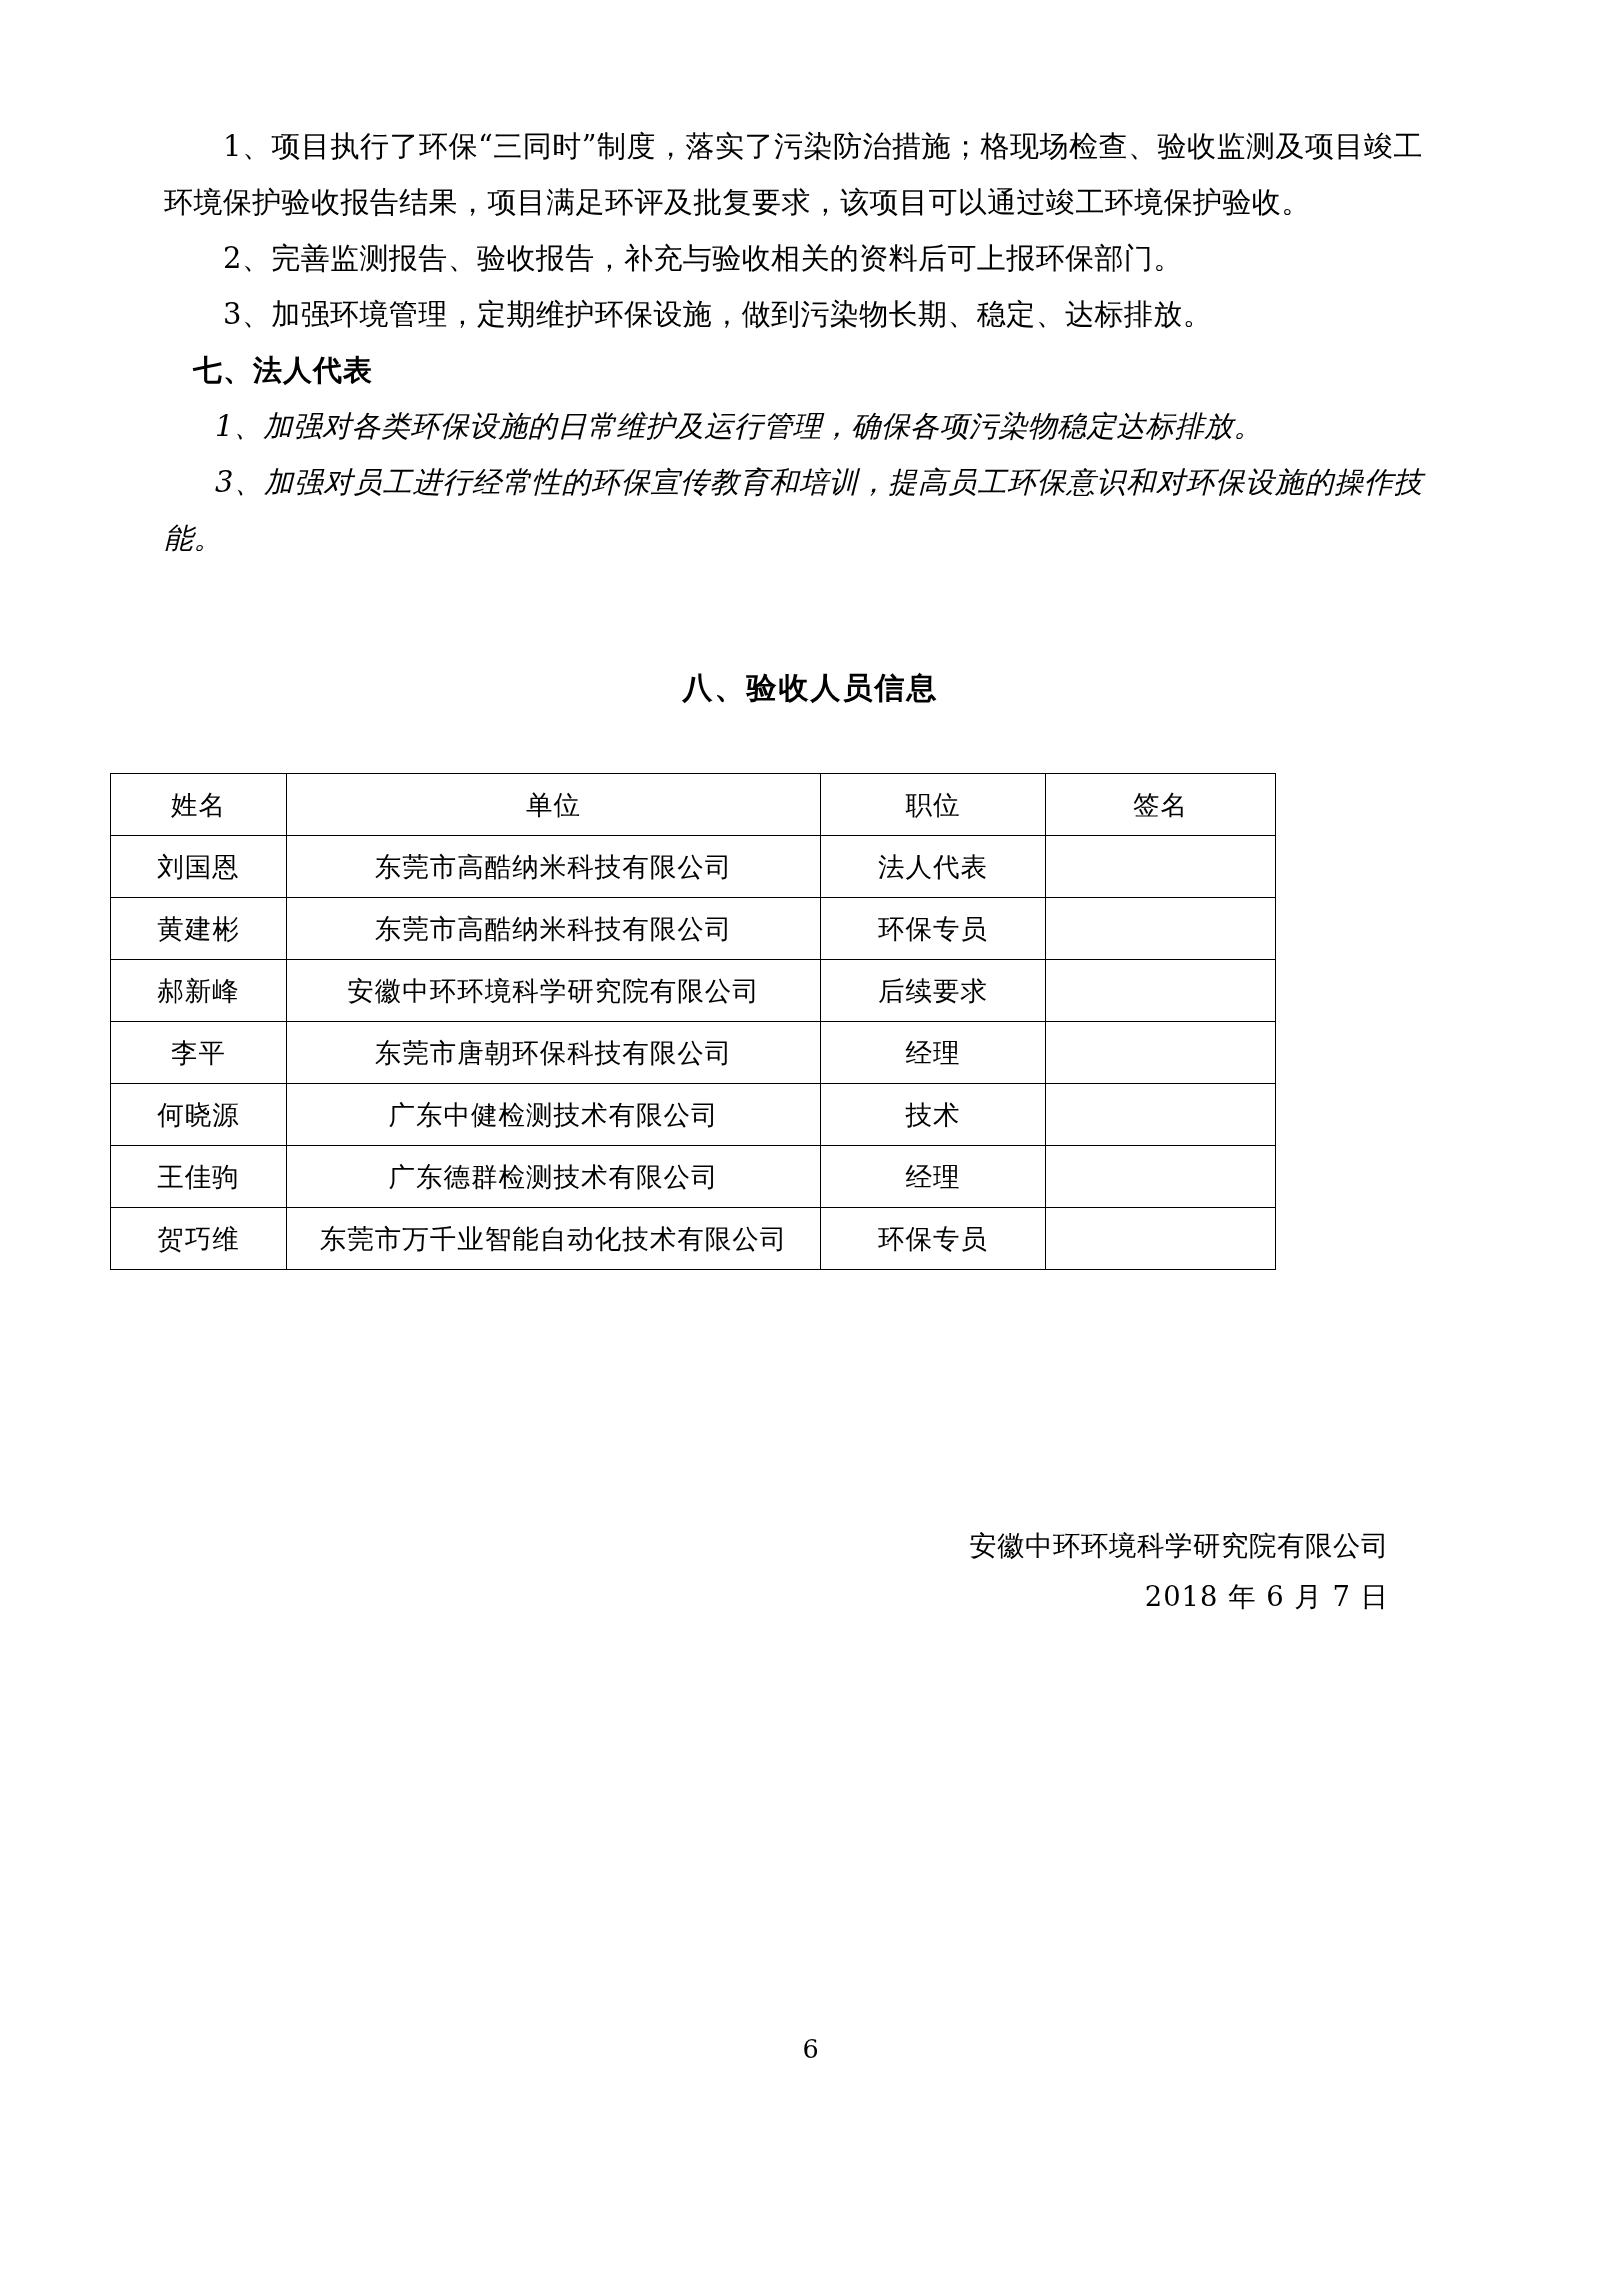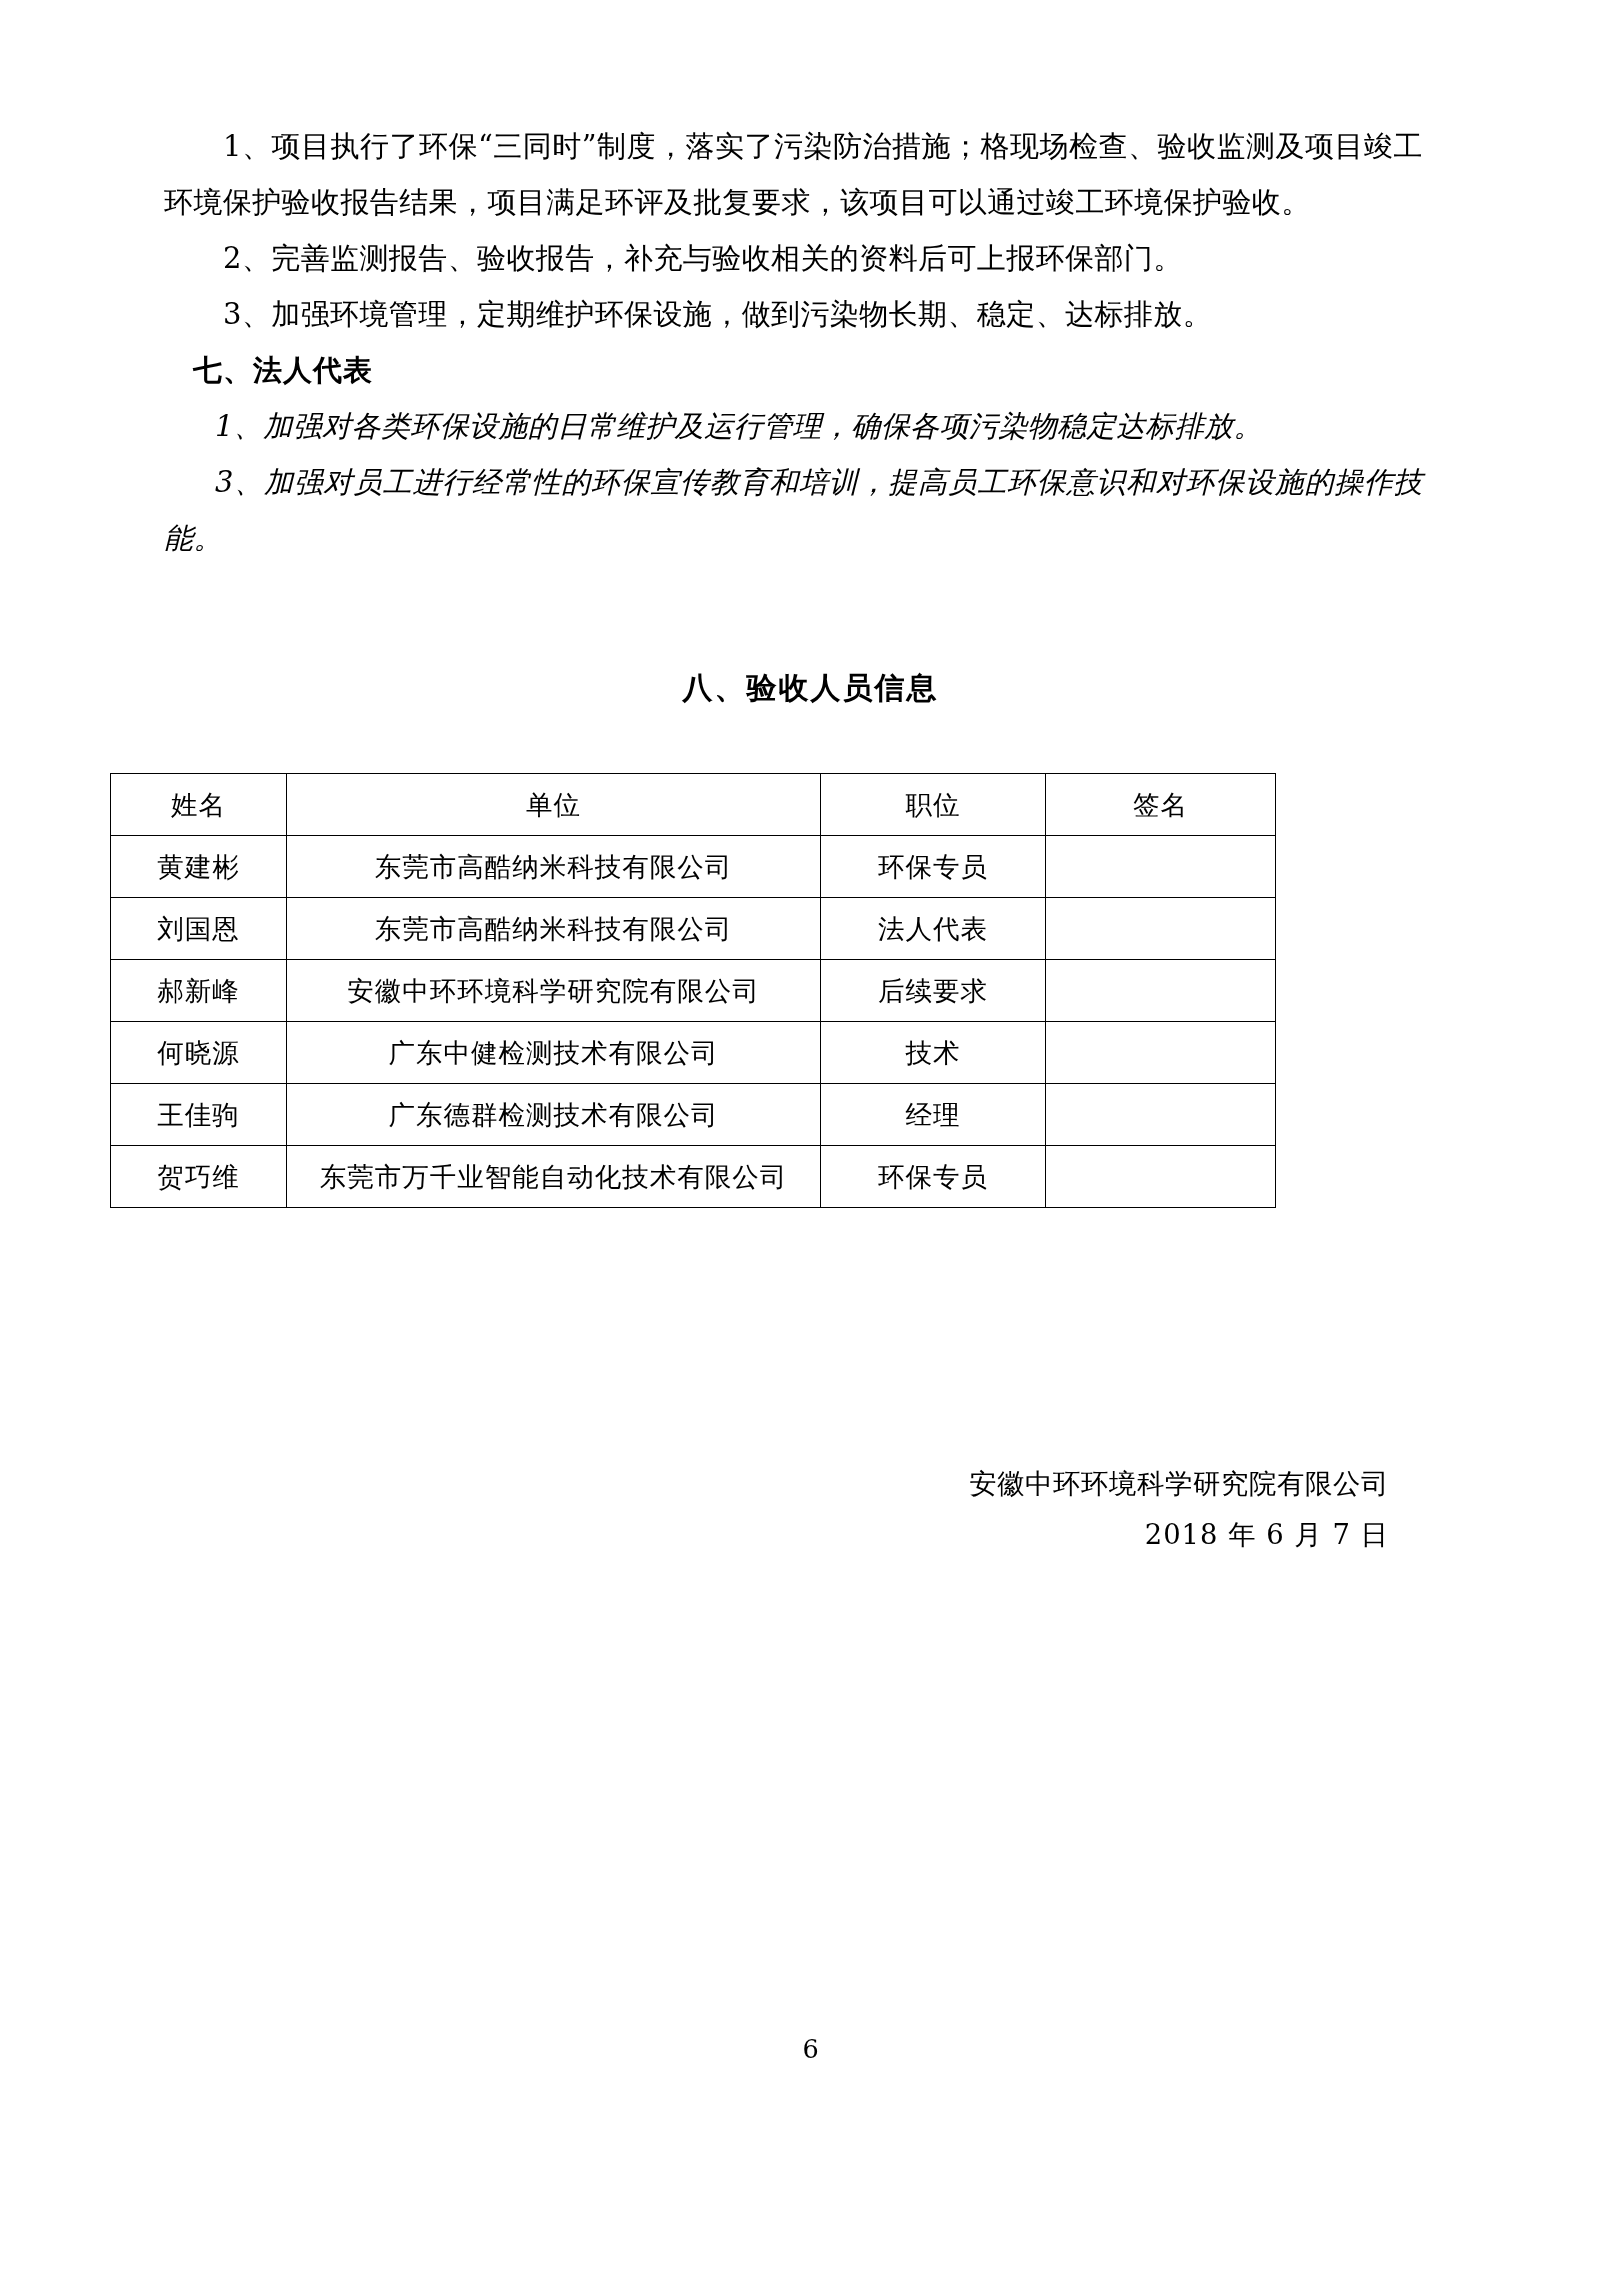--- a/index.html
+++ b/index.html
@@ -157,15 +157,15 @@
       </thead>
       <tbody>
         <tr>
+          <td>刘国恩</td>
+          <td>东莞市高酷纳米科技有限公司</td>
+          <td>法人代表</td>
+          <td></td>
+        </tr>
+        <tr>
           <td>黄建彬</td>
           <td>东莞市高酷纳米科技有限公司</td>
           <td>环保专员</td>
-          <td></td>
-        </tr>
-        <tr>
-          <td>刘国恩</td>
-          <td>东莞市高酷纳米科技有限公司</td>
-          <td>法人代表</td>
           <td></td>
         </tr>
         <tr>

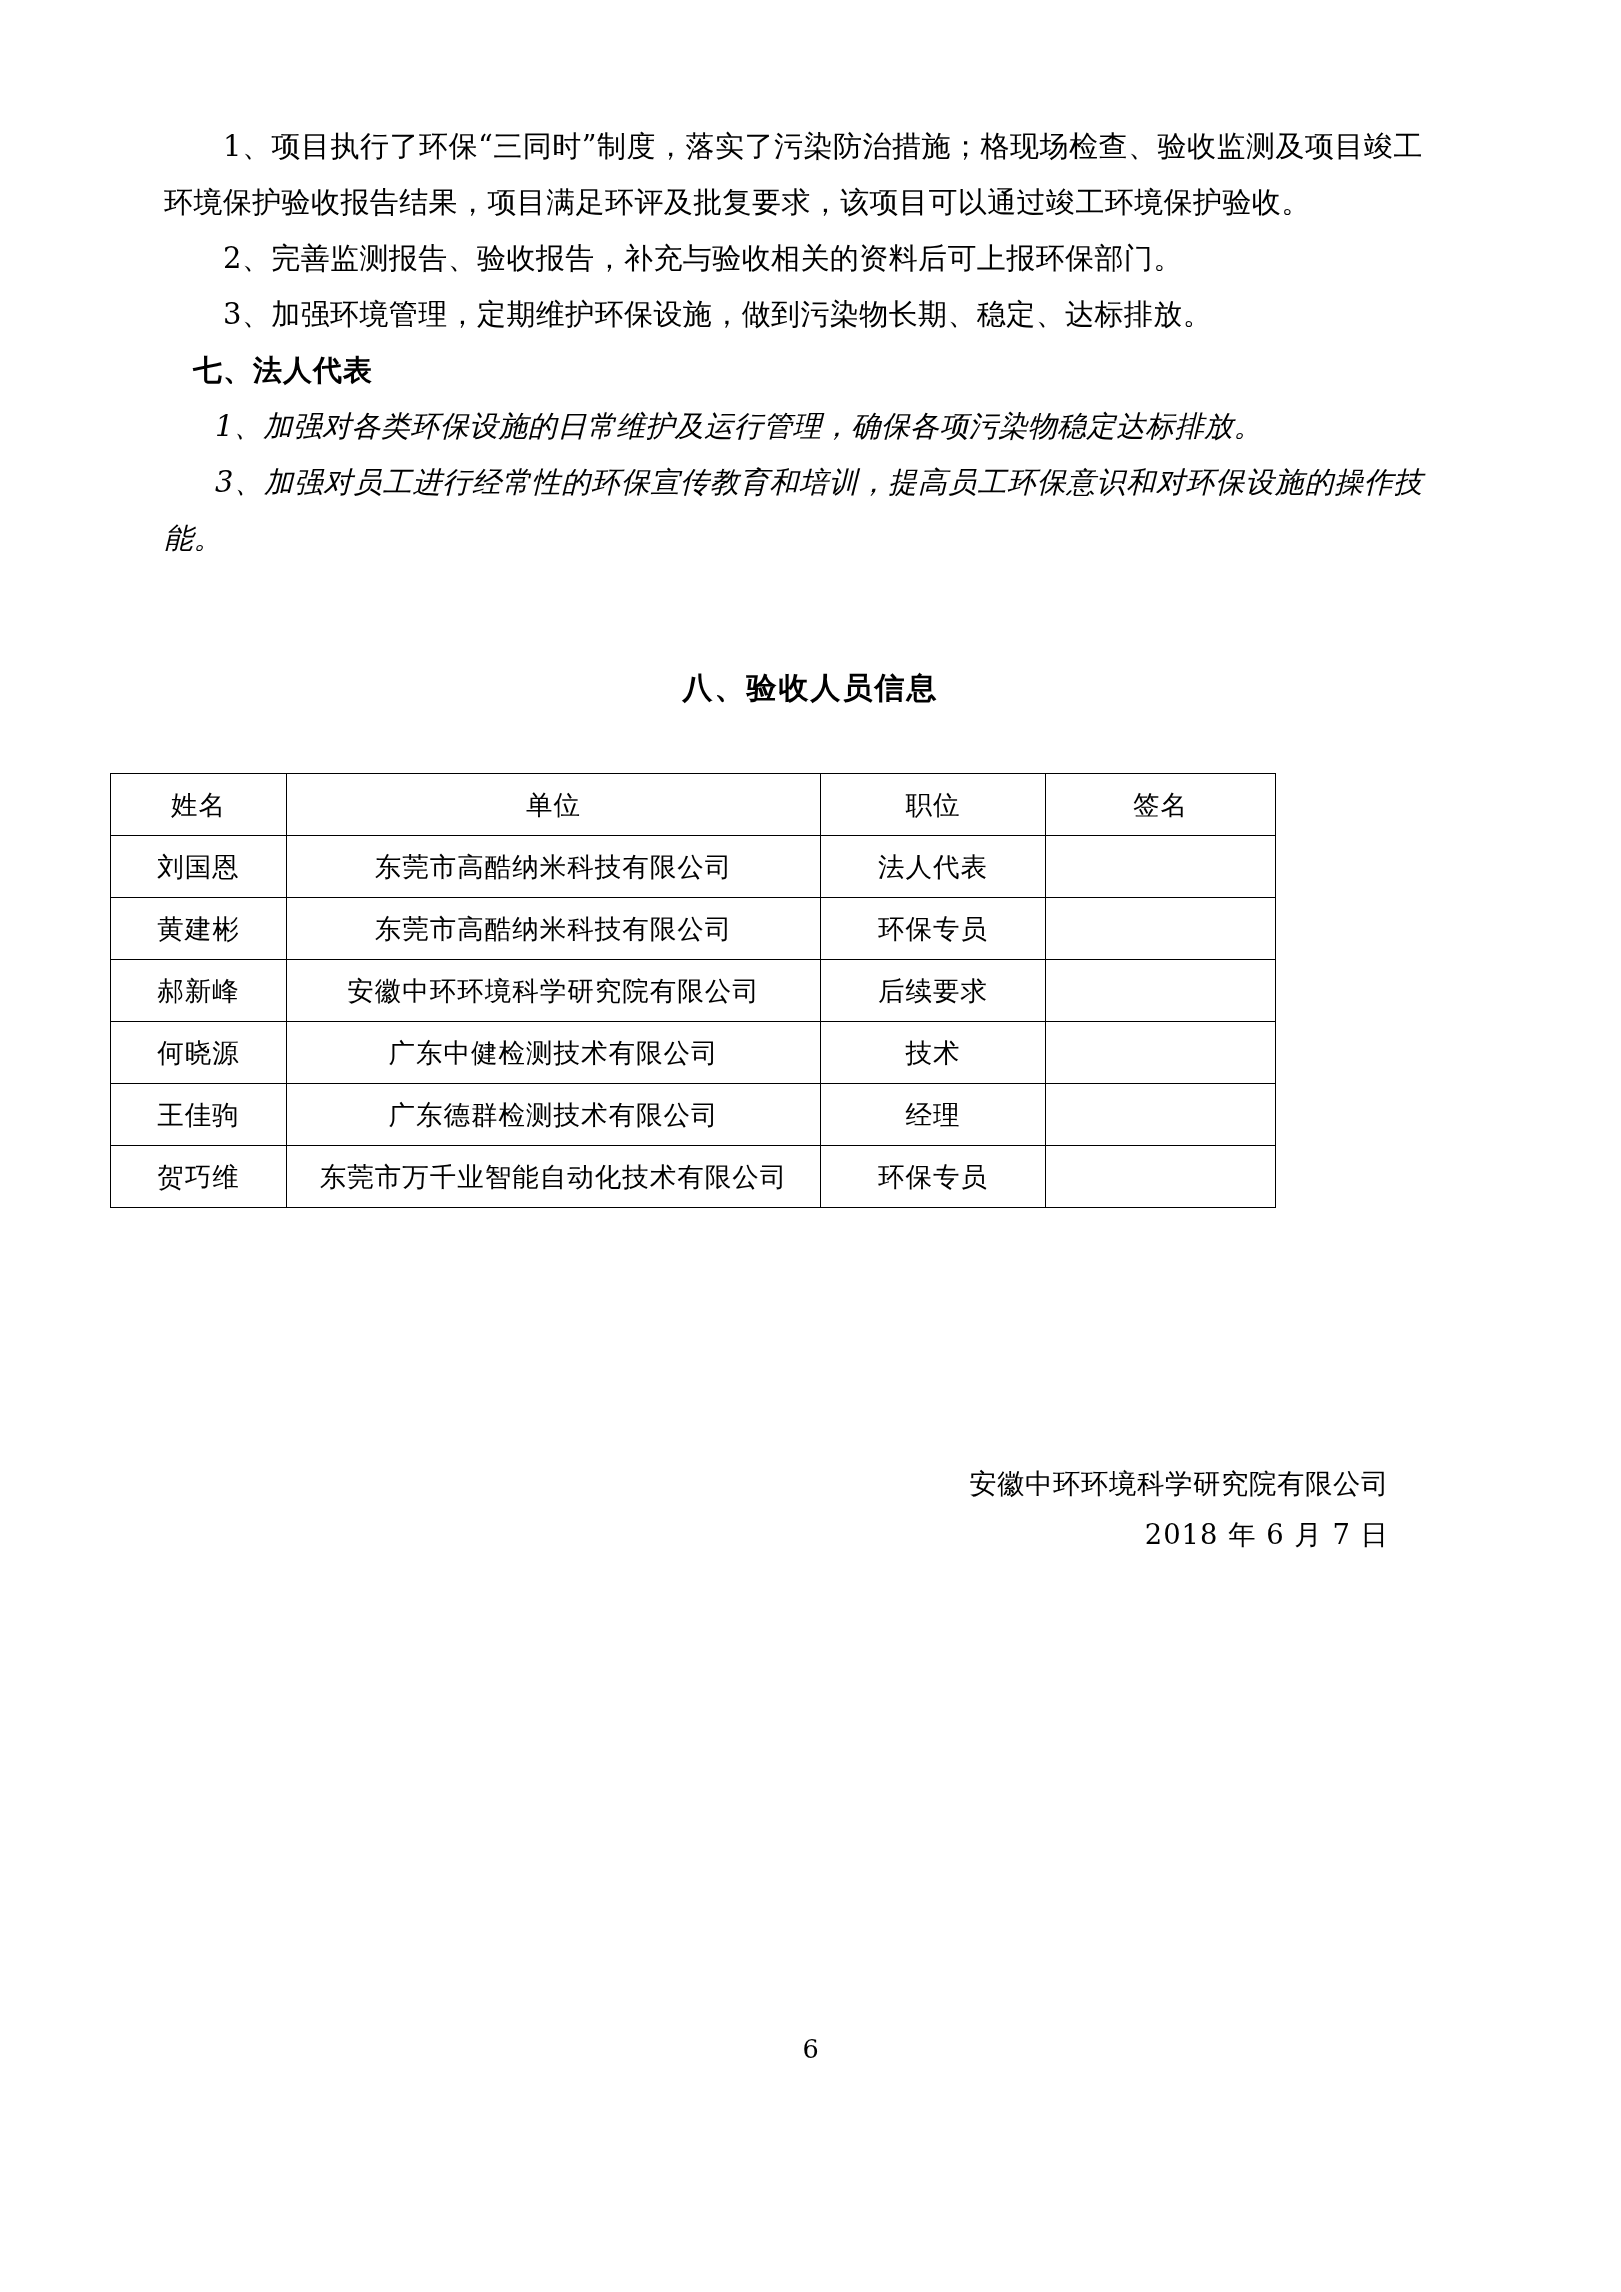--- a/index.html
+++ b/index.html
@@ -175,6 +175,12 @@
           <td></td>
         </tr>
         <tr>
+          <td>李平</td>
+          <td>东莞市唐朝环保科技有限公司</td>
+          <td>经理</td>
+          <td></td>
+        </tr>
+        <tr>
           <td>何晓源</td>
           <td>广东中健检测技术有限公司</td>
           <td>技术</td>

